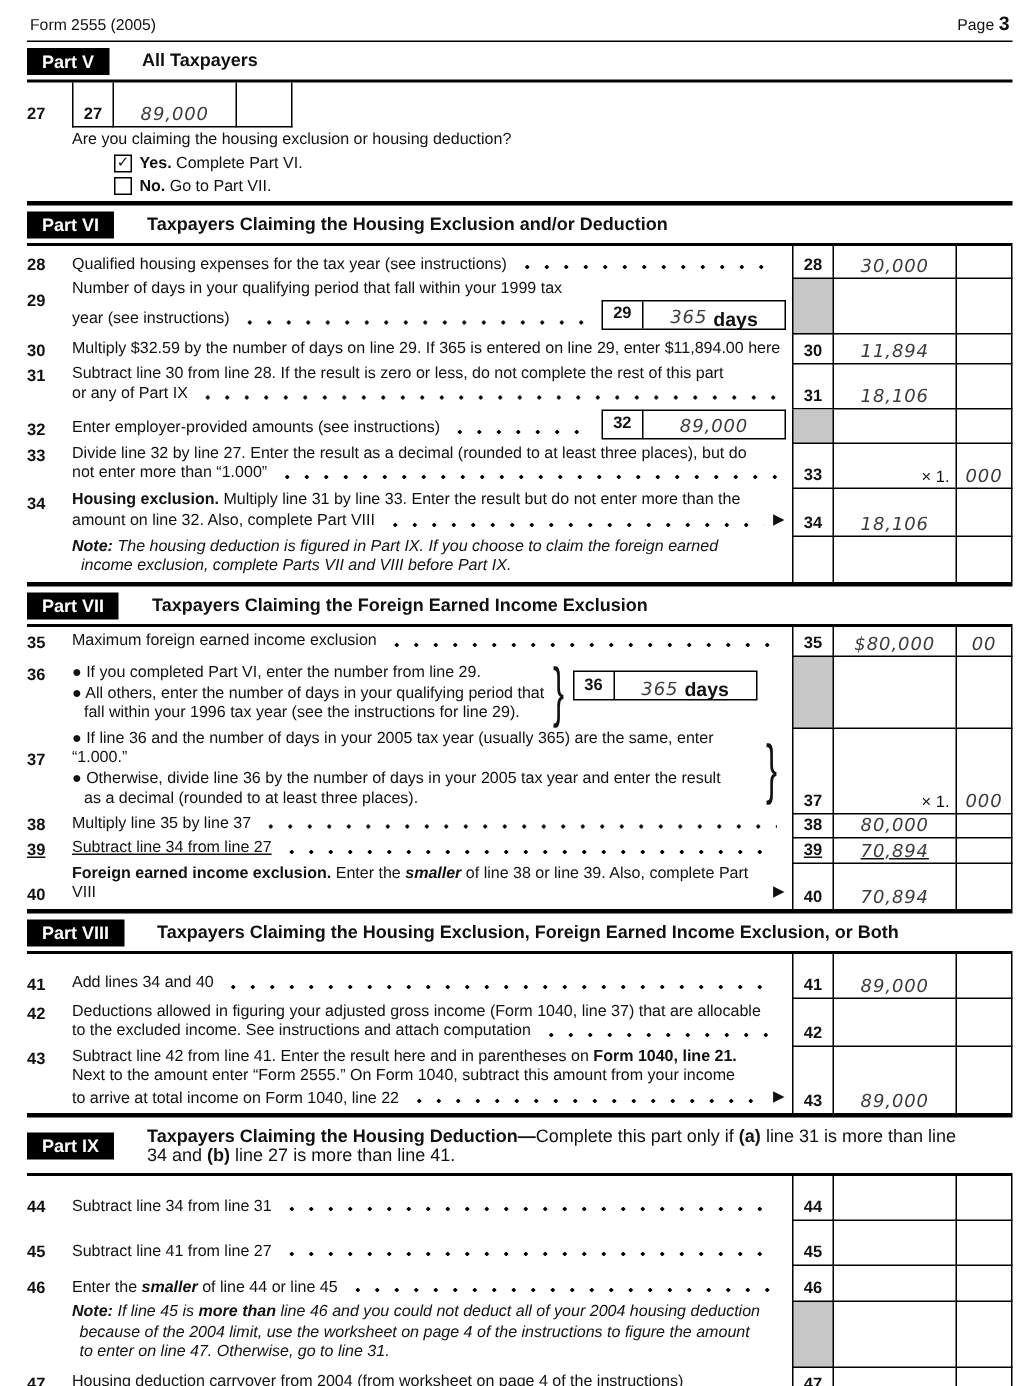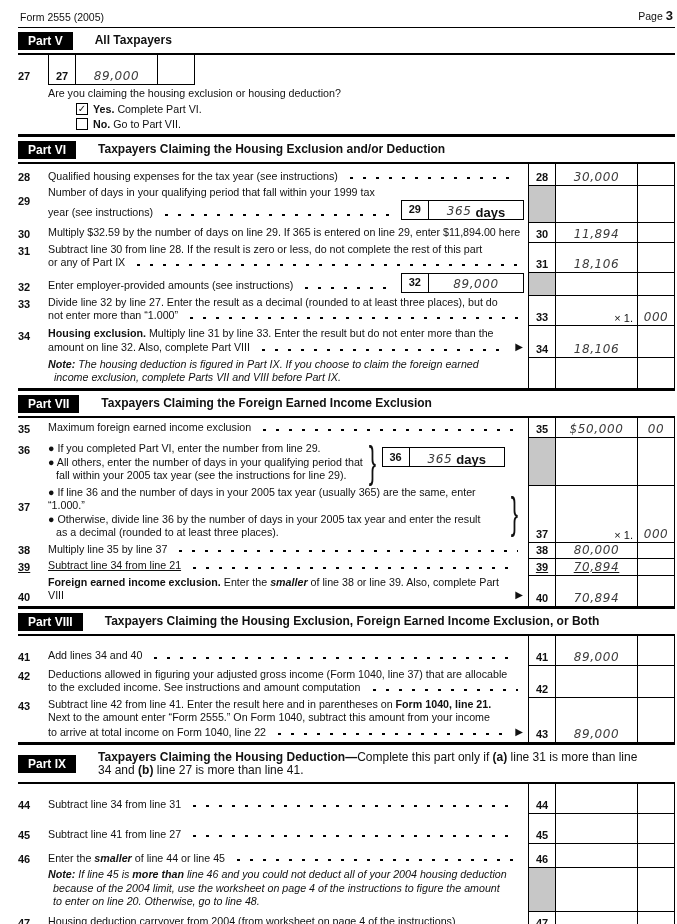--- a/index.html
+++ b/index.html
@@ -298,7 +298,7 @@
       <div class="ans bb">
         <div class="a-num">35</div>
         <div class="a-amt">
-            <span class="hand">$50,000</span>
+            <span class="hand">$80,000</span>
           </div>
         <div class="a-cts">
             <span class="hand">00</span>

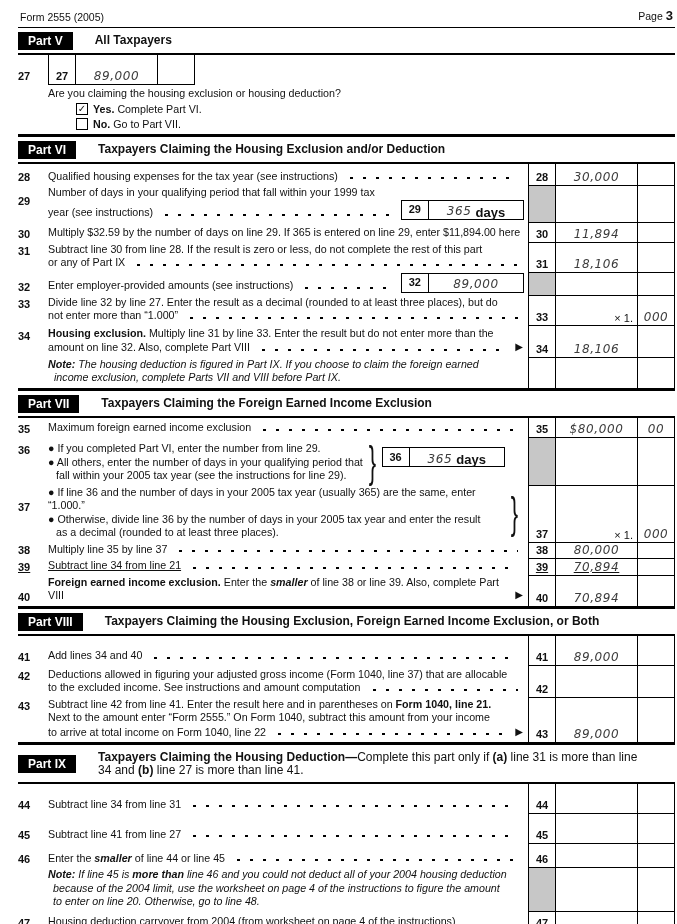--- a/index.html
+++ b/index.html
@@ -320,7 +320,7 @@
                 <span><span>● All others, enter the number of days in your qualifying period that</span></span>
               </div>
             <div class="lline">
-                <span style="margin-left:8px;"><span>fall within your 2005 tax year (see the instructions for line 29).</span></span>
+                <span style="margin-left:8px;"><span>fall within your 1996 tax year (see the instructions for line 29).</span></span>
               </div>
           </div>
           <span class="brace">}</span>

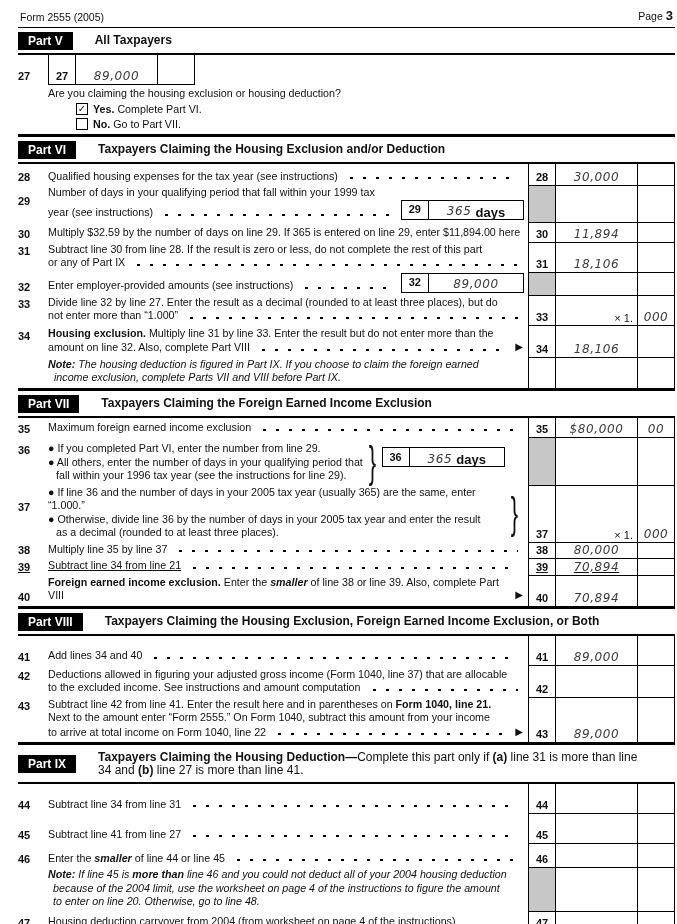--- a/index.html
+++ b/index.html
@@ -396,7 +396,7 @@
         </div>
       <div class="lbl">
           <div class="lline">
-        <span><span>Subtract line 34 from line 21</span></span>
+        <span><span>Subtract line 34 from line 27</span></span>
         <span class="dots"></span>
       </div>
         </div>

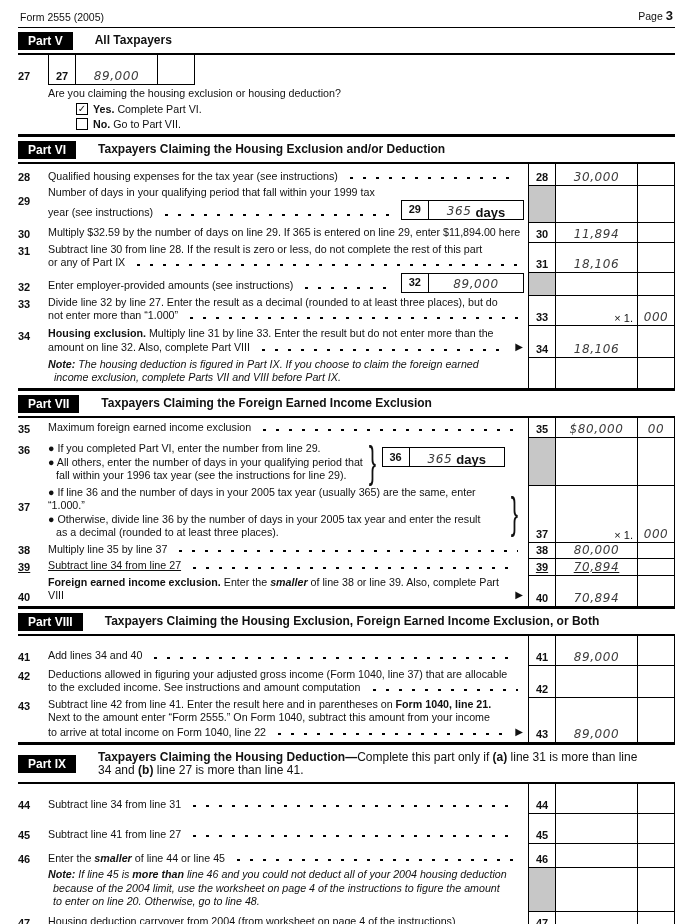--- a/index.html
+++ b/index.html
@@ -463,7 +463,7 @@
             <span><span>Deductions allowed in figuring your adjusted gross income (Form 1040, line 37) that are allocable</span></span>
           </div>
         <div class="lline">
-          <span><span>to the excluded income. See instructions and amount computation</span></span>
+          <span><span>to the excluded income. See instructions and attach computation</span></span>
           <span class="dots"></span>
         </div>
       </div>

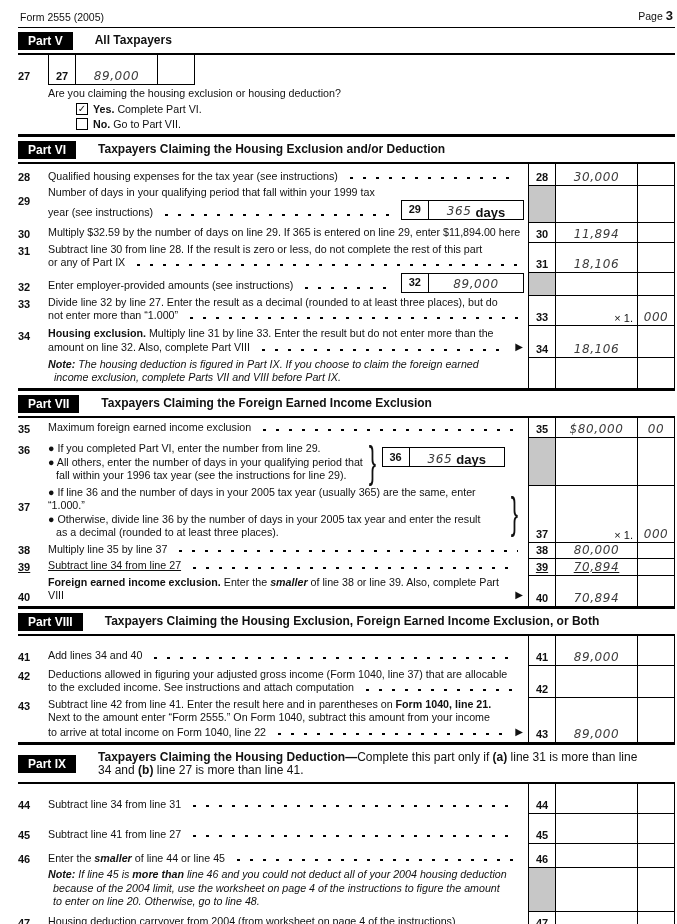--- a/index.html
+++ b/index.html
@@ -571,7 +571,7 @@
             <span style="margin-left:5px;"><span class="i">because of the 2004 limit, use the worksheet on page 4 of the instructions to figure the amount</span></span>
           </div>
         <div class="lline">
-            <span style="margin-left:5px;"><span class="i">to enter on line 20. Otherwise, go to line 48.</span></span>
+            <span style="margin-left:5px;"><span class="i">to enter on line 47. Otherwise, go to line 31.</span></span>
           </div>
       </div>
       <div class="ans bb">

